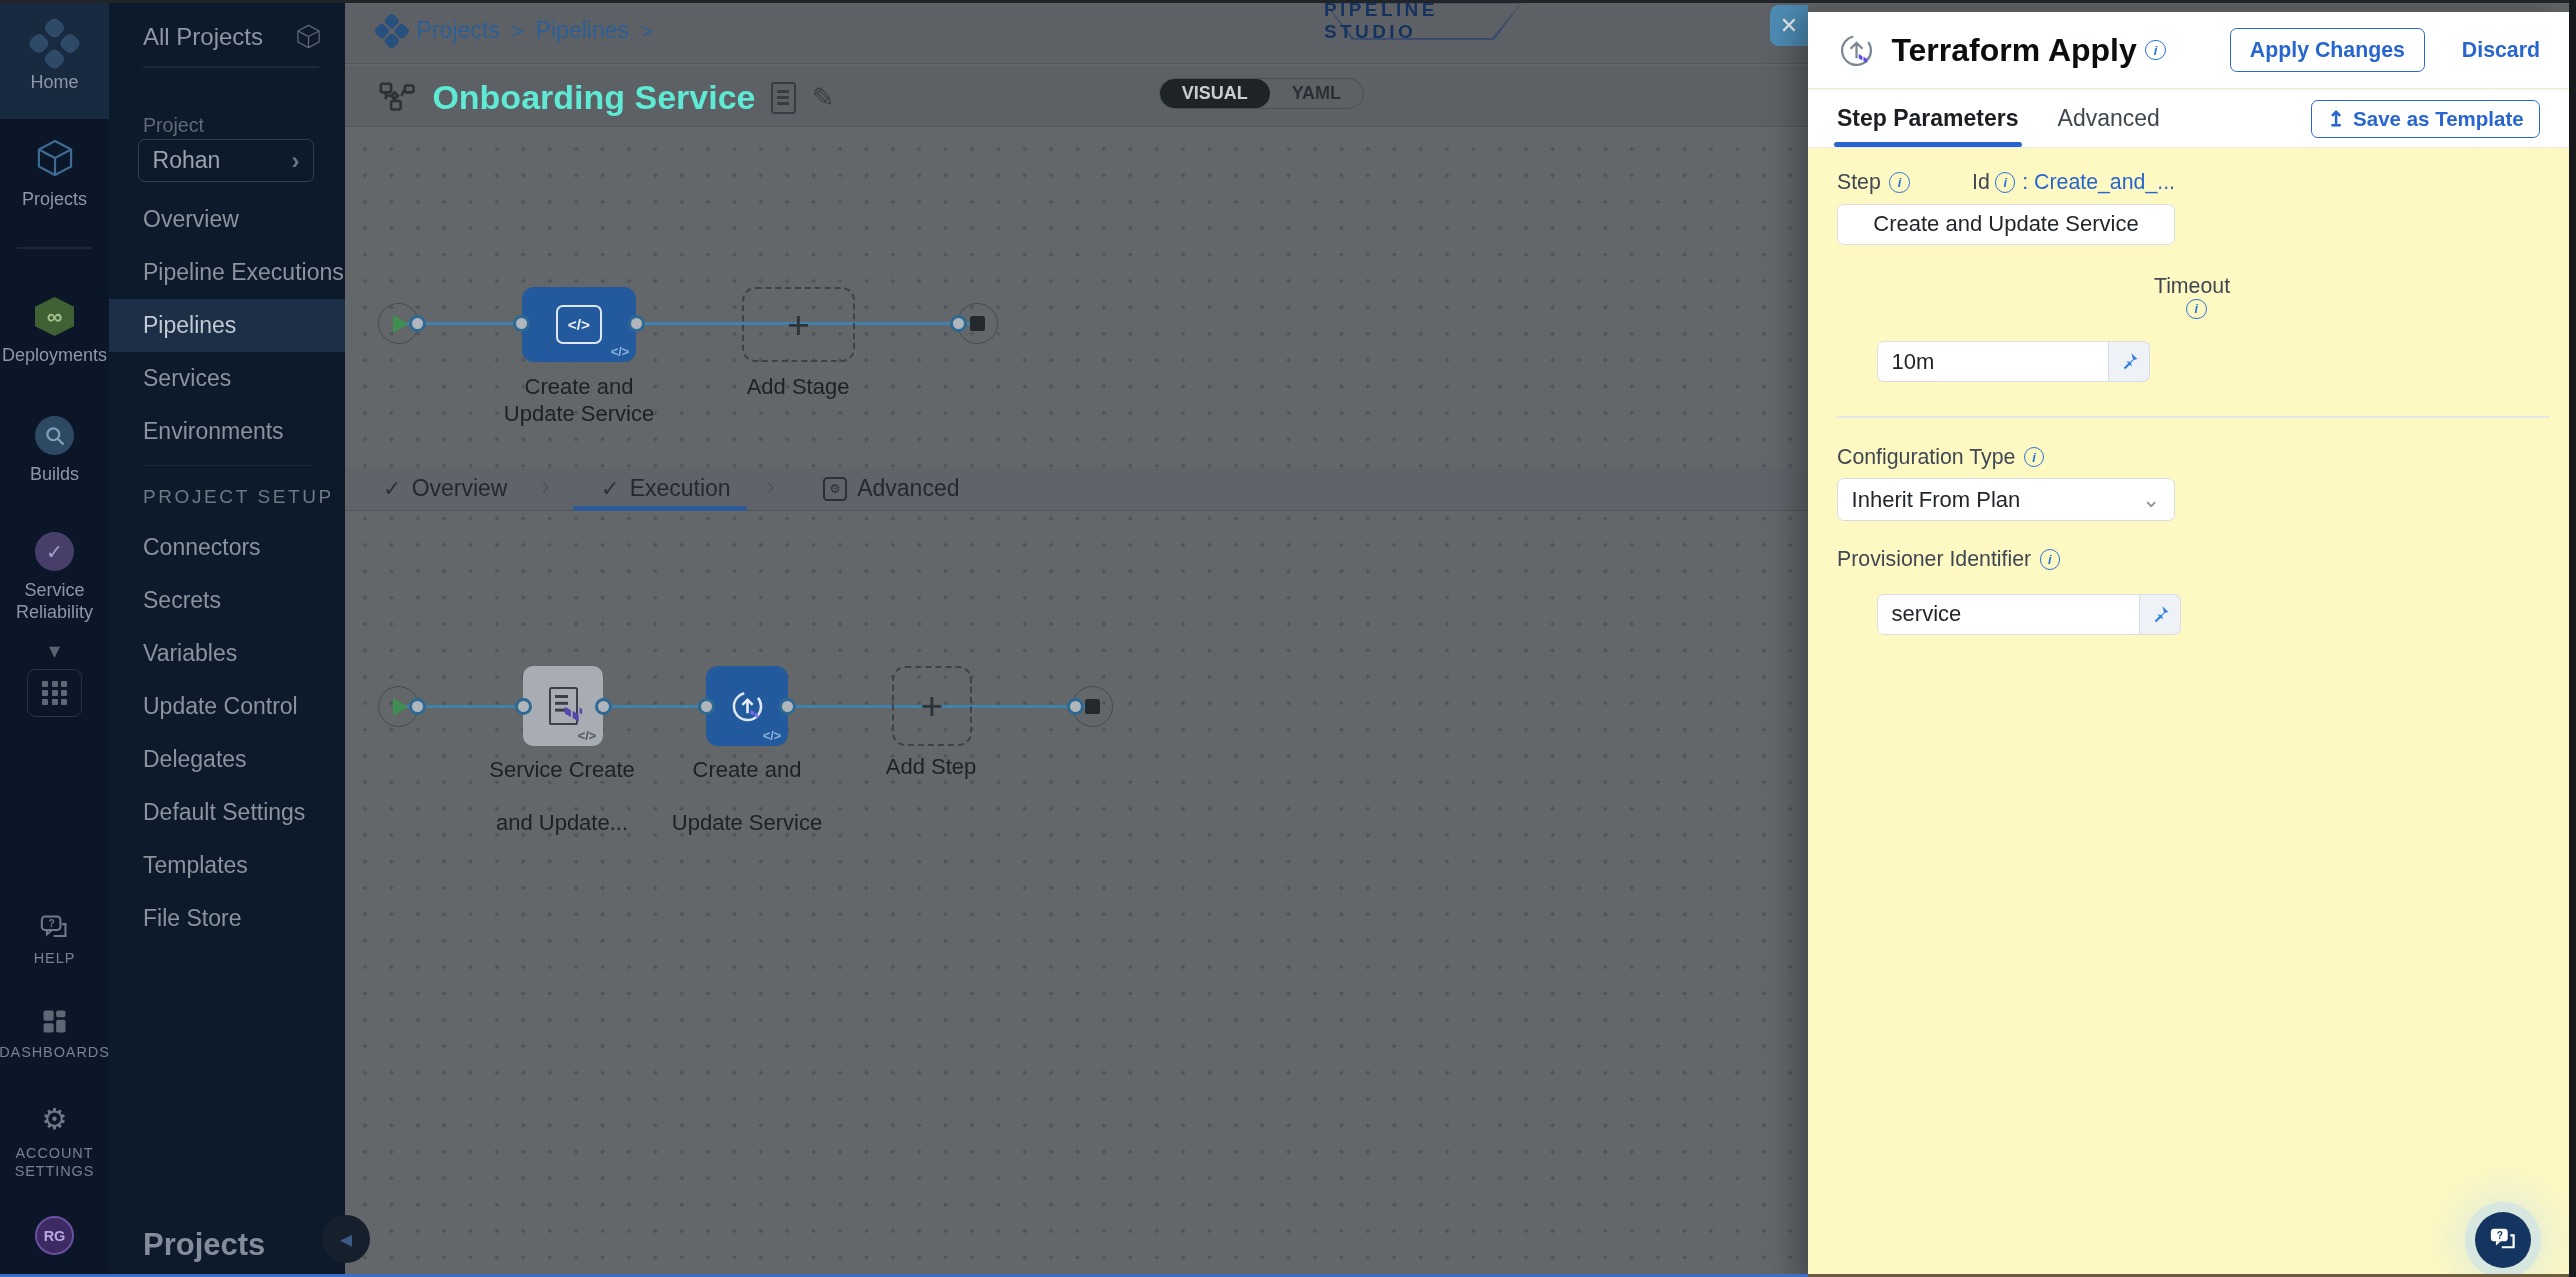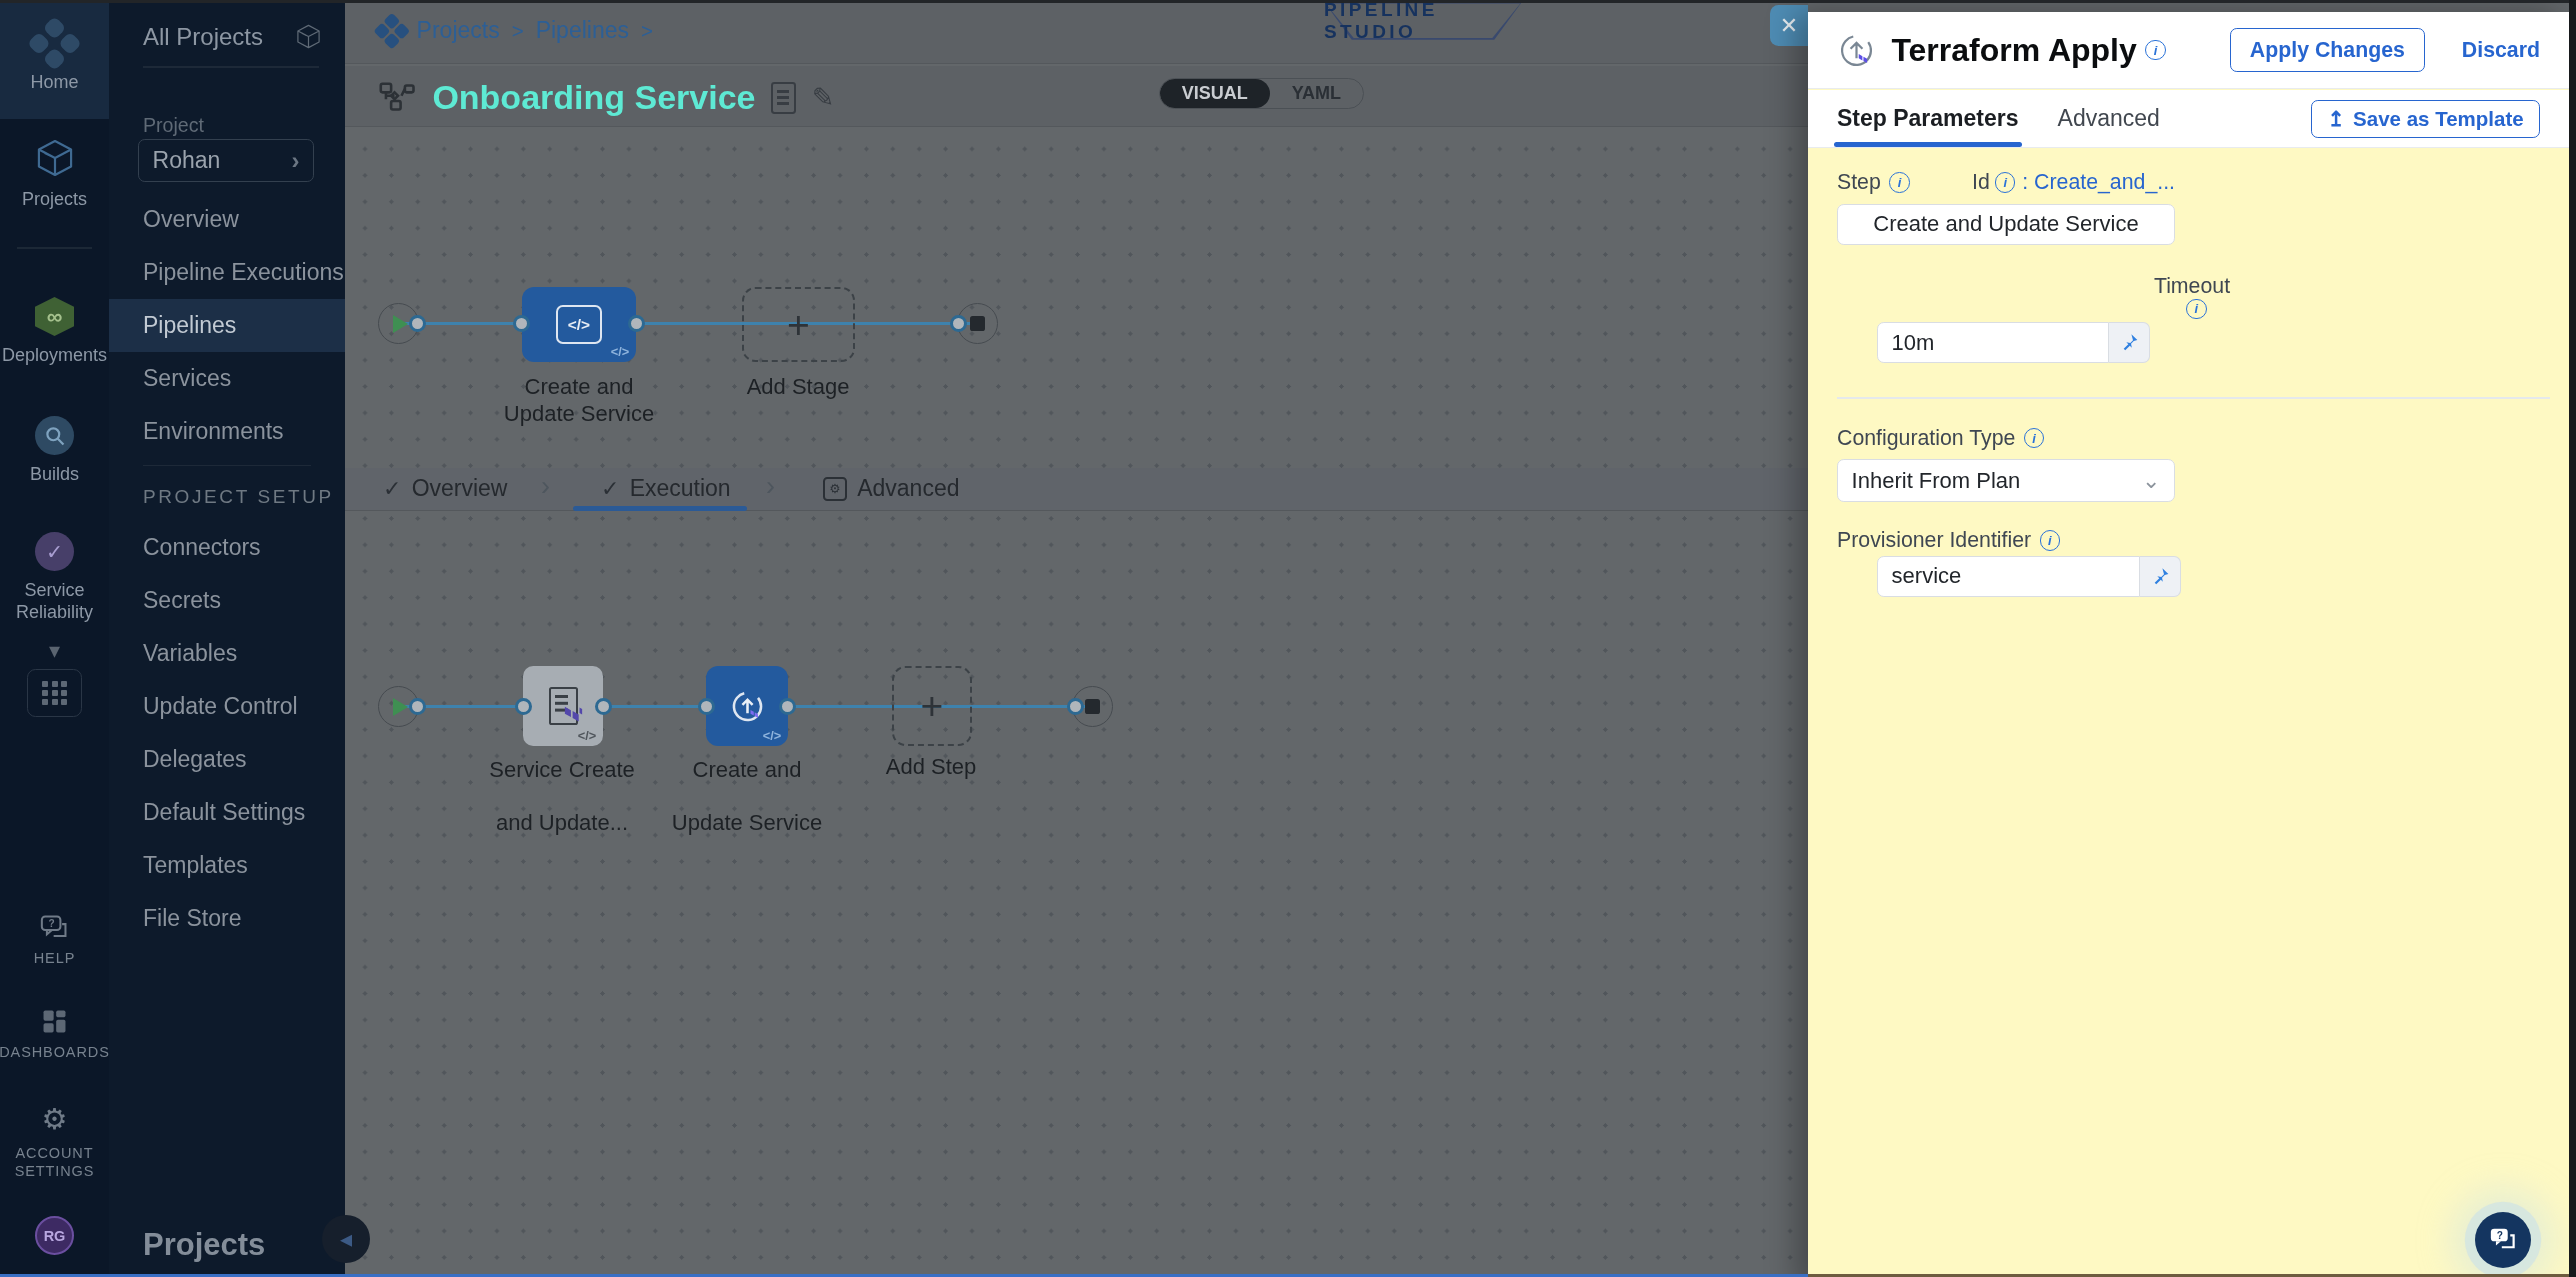--- a/index.html
+++ b/index.html
@@ -121,7 +121,7 @@
   .id-link { color:#2765cf; margin-left:6.8px; cursor:pointer; }
   .tinput { height:41px; border:1.7px solid #d9dde3; border-radius:6.8px; background:#fff; font-size:22px; color:#22262b; padding:0 13.6px; font-family:inherit; outline:none; }
   .w-full { width:338px; margin-top:8.5px; display:block;text-align:center; }
-  .input-group { display:flex; margin-top:3px;padding-left:40px; }
+  .input-group { display:flex; margin-top:22px;padding-left:40px; }
   .input-group .tinput { border-radius:6.8px 0 0 6.8px; }
   .pin-btn { width:41px; height:41px; background:#eef1f5; border:1.7px solid #d9dde3; border-left:none; border-radius:0 6.8px 6.8px 0; display:flex; align-items:center; justify-content:center; cursor:pointer; }
   .divider { height:1.7px; background:#e5e9ec; margin-top:34px; width:713px; }

